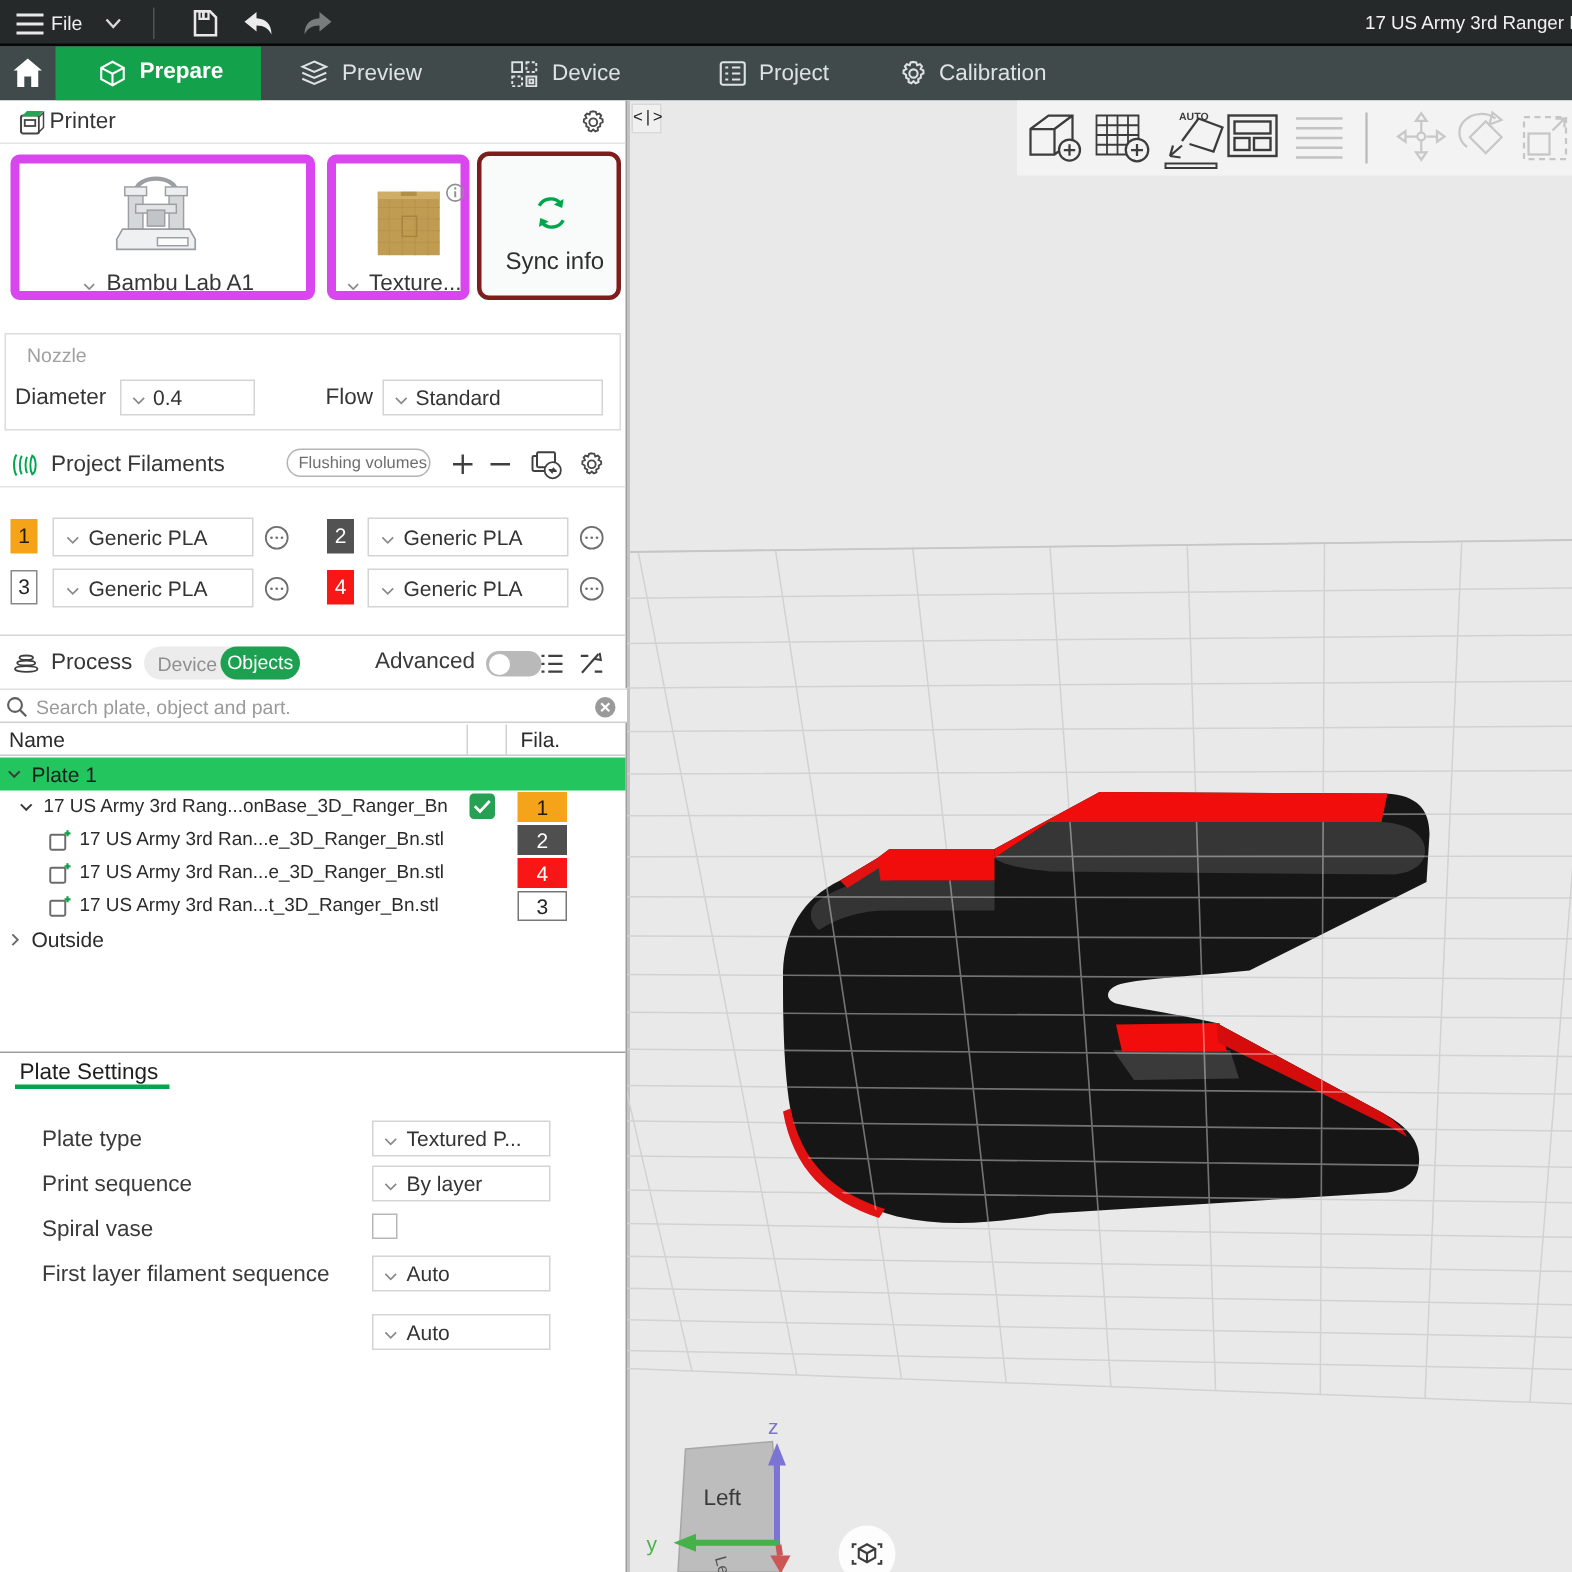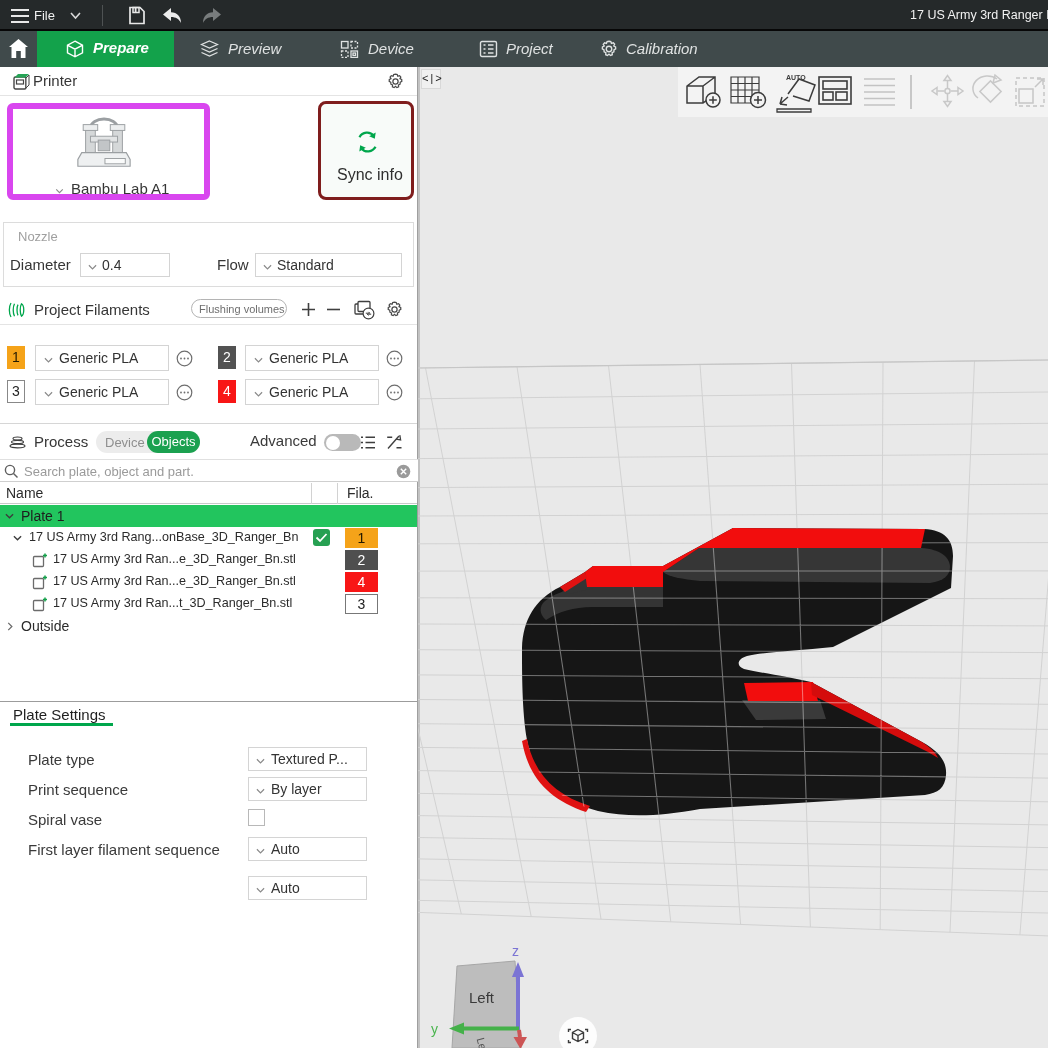--- a/index.html
+++ b/index.html
@@ -8,7 +8,7 @@
   .abs { position:absolute; }
   
   #titlebar { left:0; top:0; width:1048px; height:31px; background:#25292a; border-bottom:2px solid #070707;padding-left:43px; }
-  #tabbar { left:0; top:31px; width:1048px; height:36px; background:#404a4b;font-style:italic; }
+  #tabbar { left:0; top:31px; width:1048px; height:36px; background:#404a4b; }
   .ttxt { color:#f0f0f0; font-size:13px; }
   .tabtxt { color:#dfe2e2; font-size:15px; }
   

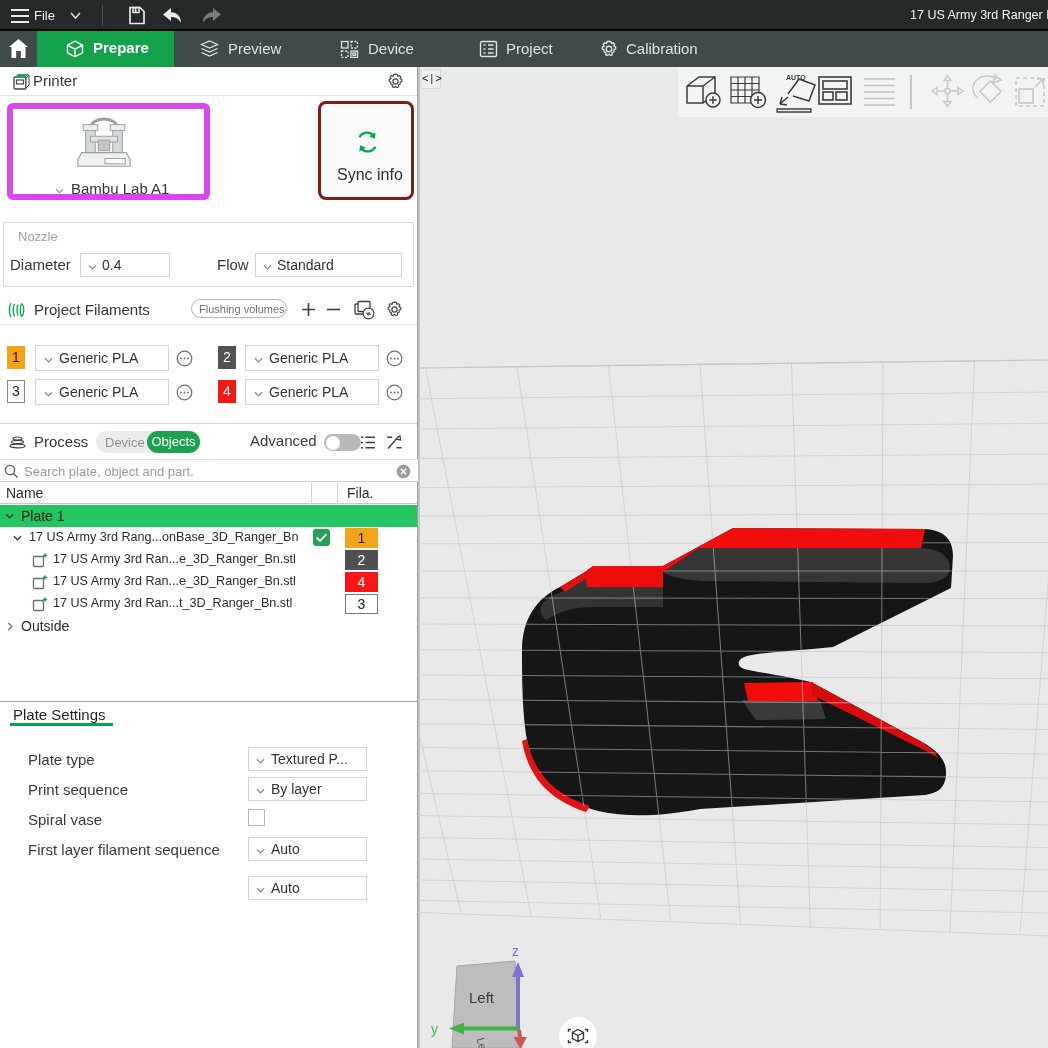--- a/index.html
+++ b/index.html
@@ -120,6 +120,25 @@
       </svg>
     <span class="abs lbl" style="left:58px;top:71px">Bambu Lab A1</span>
   </div>
+  <div class="card" style="left:218px;top:36px;width:95px;height:97px">
+    <svg class="abs" style="left:25px;top:14px" width="47" height="50" viewBox="0 0 47 52">
+      <path d="M2 5 L45 5 L45 49 L2 49 Z" fill="#c09b52"></path>
+      <path d="M2 5 L45 5 L45 10 L2 10 Z" fill="#cfad66"></path>
+      <path d="M18 5 L29 5 L29 8 L18 8 Z" fill="#b28e47"></path>
+      <g stroke="#b8934e" stroke-width="0.7">
+        <path d="M2 16h43M2 24h43M2 32h43M2 40h43M10 10v39M19 10v39M28 10v39M37 10v39"></path>
+      </g>
+      <rect x="19" y="22" width="10" height="14" fill="none" stroke="#a8843f" stroke-width="1"></rect>
+    </svg>
+    <svg class="abs" style="left:73px;top:13px" width="13" height="13" viewBox="0 0 13 13">
+      <circle cx="6.5" cy="6.5" r="5.6" fill="none" stroke="#8f8f8f" stroke-width="1.1"></circle>
+      <path d="M6.5 5.5v4M6.5 2.9v1.4" stroke="#8f8f8f" stroke-width="1.3"></path>
+    </svg>
+    <svg class="chev" style="left:7px;top:78px" width="11" height="8" viewBox="0 0 11 8">
+        <path d="M1.5 1.5l4 4 4-4" stroke="#8a8a8a" stroke-width="1.4" fill="none"></path>
+      </svg>
+    <span class="abs lbl" style="left:22px;top:71px">Texture...</span>
+  </div>
   <div class="abs" style="left:318px;top:34px;width:96px;height:99px;border:3px solid #7f1d1d;border-radius:8px;background:#f8fbf9">
     <svg class="abs" style="left:34px;top:26px" width="25" height="24" viewBox="0 0 25 24">
       <g fill="none" stroke="#00a64c" stroke-width="2.3">

